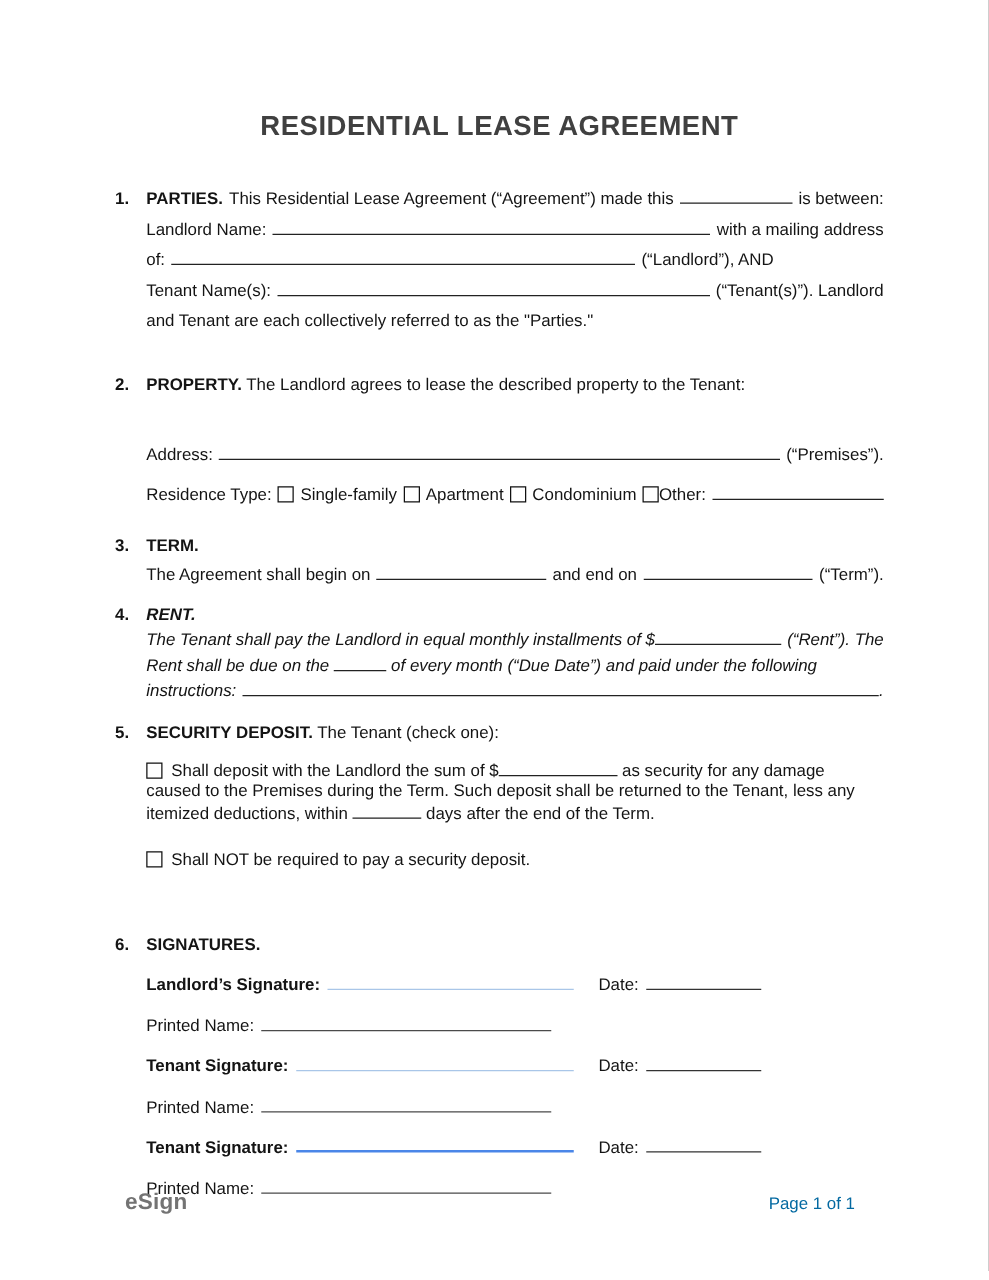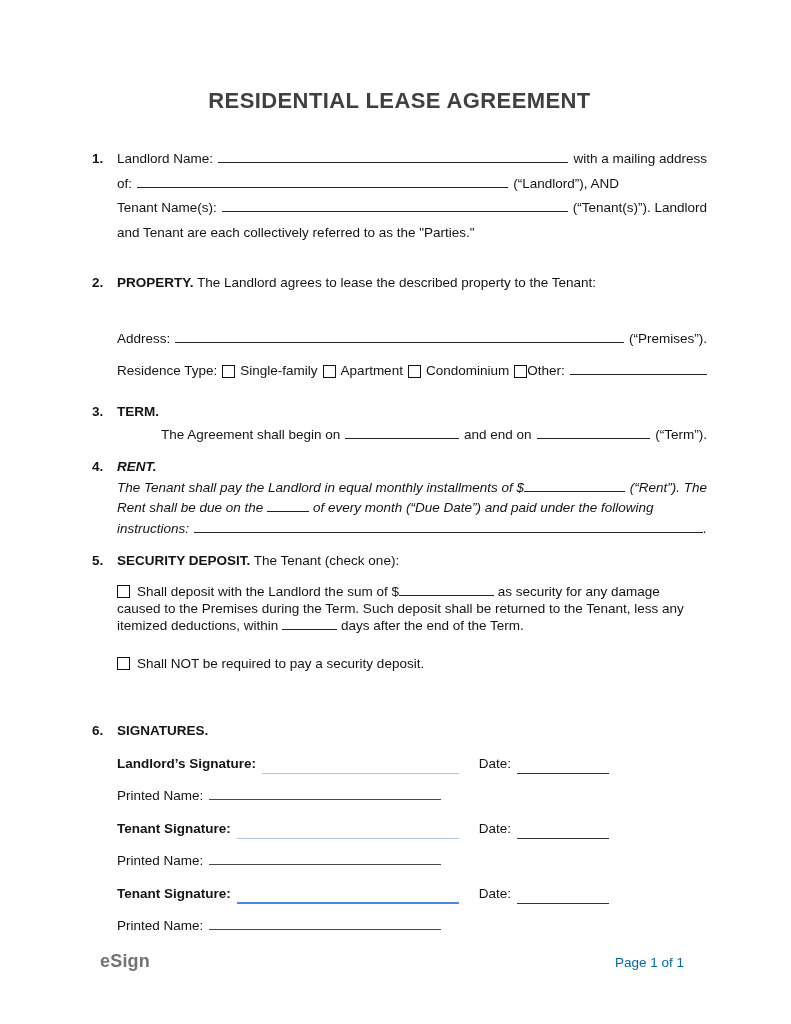--- a/index.html
+++ b/index.html
@@ -75,6 +75,12 @@
     <div class="num">1.</div>
     <div class="sbody">
       <div class="l">
+        <span class="b">PARTIES.</span>
+        <span>This Residential Lease Agreement (“Agreement”) made this</span>
+        <span class="blank"></span>
+        <span>is between:</span>
+      </div>
+      <div class="l">
         <span>Landlord Name:</span>
         <span class="blank"></span>
         <span>with a mailing address</span>

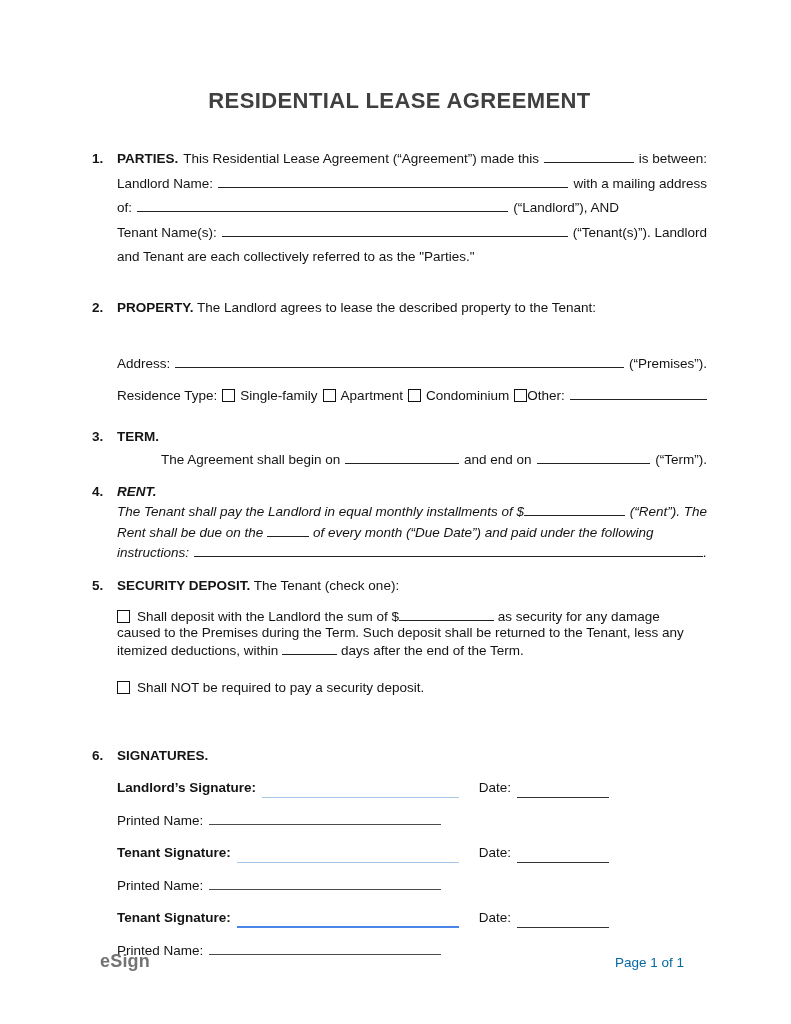--- a/index.html
+++ b/index.html
@@ -42,7 +42,7 @@
   .s2-res { margin-top:12px; line-height:20px; }
   .sec-3 { margin-top:21px; }
   .sec-3 .sbody { line-height:20px; }
-  .s3-term { margin-top:3px;margin-left:44px; }
+  .s3-term { margin-top:3px; }
   .sec-4 { margin-top:12px; }
   .sec-4 .sbody { line-height:20.5px;font-style:italic; }
   .sec-5 { margin-top:12px; }

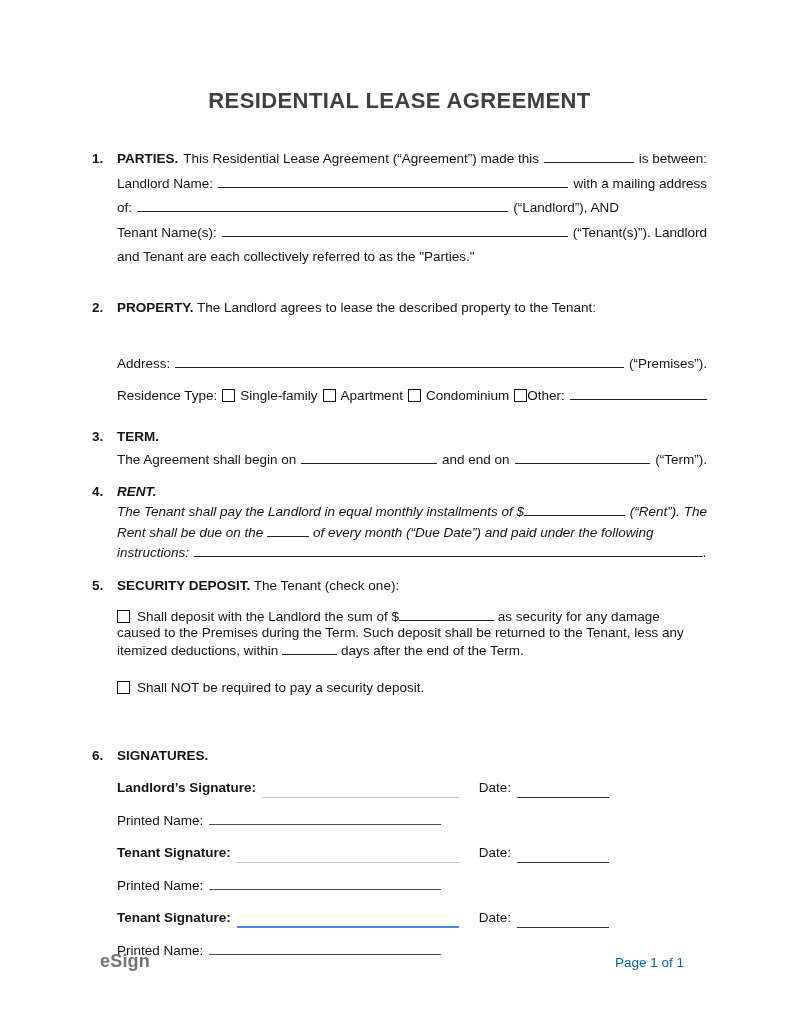--- a/index.html
+++ b/index.html
@@ -52,7 +52,7 @@
   .sec-6 { margin-top:49px; }
   .sec-6 .sbody { line-height:20px; }
   
-  .sig-row { display:flex; align-items:flex-end; width:492px; margin-top:12.5px; }
+  .sig-row { display:flex; align-items:flex-start; width:492px; margin-top:12.5px; }
   .sig-line { flex:1; height:14px; margin:0 6px; border-bottom:1.6px solid var(--sig-line-light,#a9c6e8); }
   .sig-line.strong { border-bottom:2px solid var(--sig-line-strong,#4a86e8); }
   .date-label { margin-left:14px; flex:none; }

